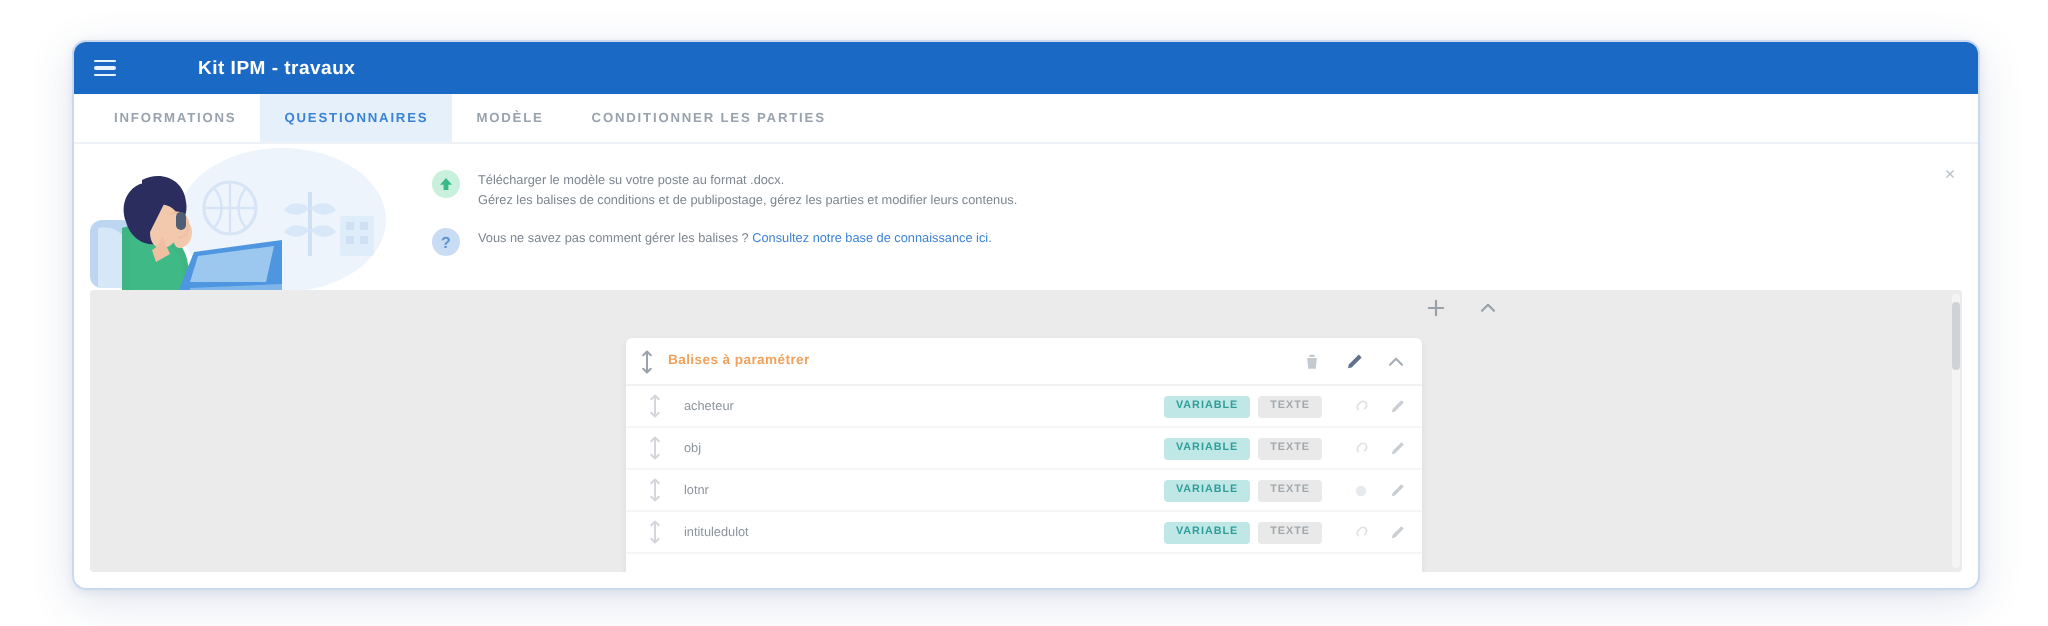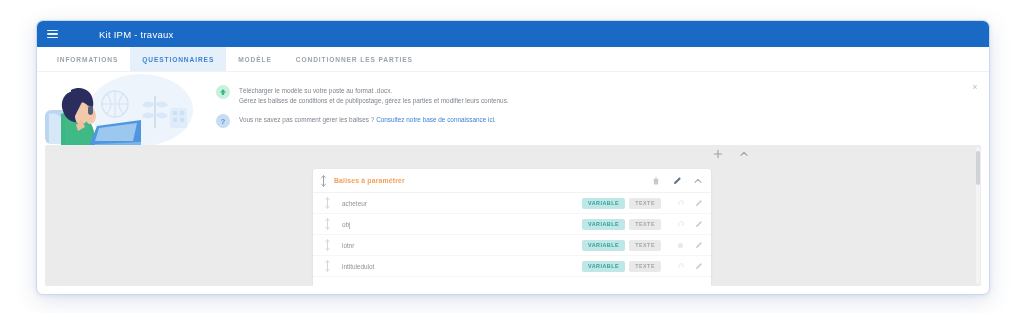--- a/index.html
+++ b/index.html
@@ -27,7 +27,7 @@
   .hamburger{display:flex;flex-direction:column;justify-content:space-between;
     width:11px;height:8px;flex:none;}
   .hamburger i{display:block;height:1.4px;background:#eaf2fc;border-radius:1px;}
-  .title-text{color:#ffffff;font-size:9.5px;font-weight:normal;letter-spacing:.25px;white-space:nowrap;padding-left:32px;}
+  .title-text{color:#ffffff;font-size:9.5px;font-weight:bold;letter-spacing:.25px;white-space:nowrap;padding-left:32px;}
 
   
   .tabbar{

